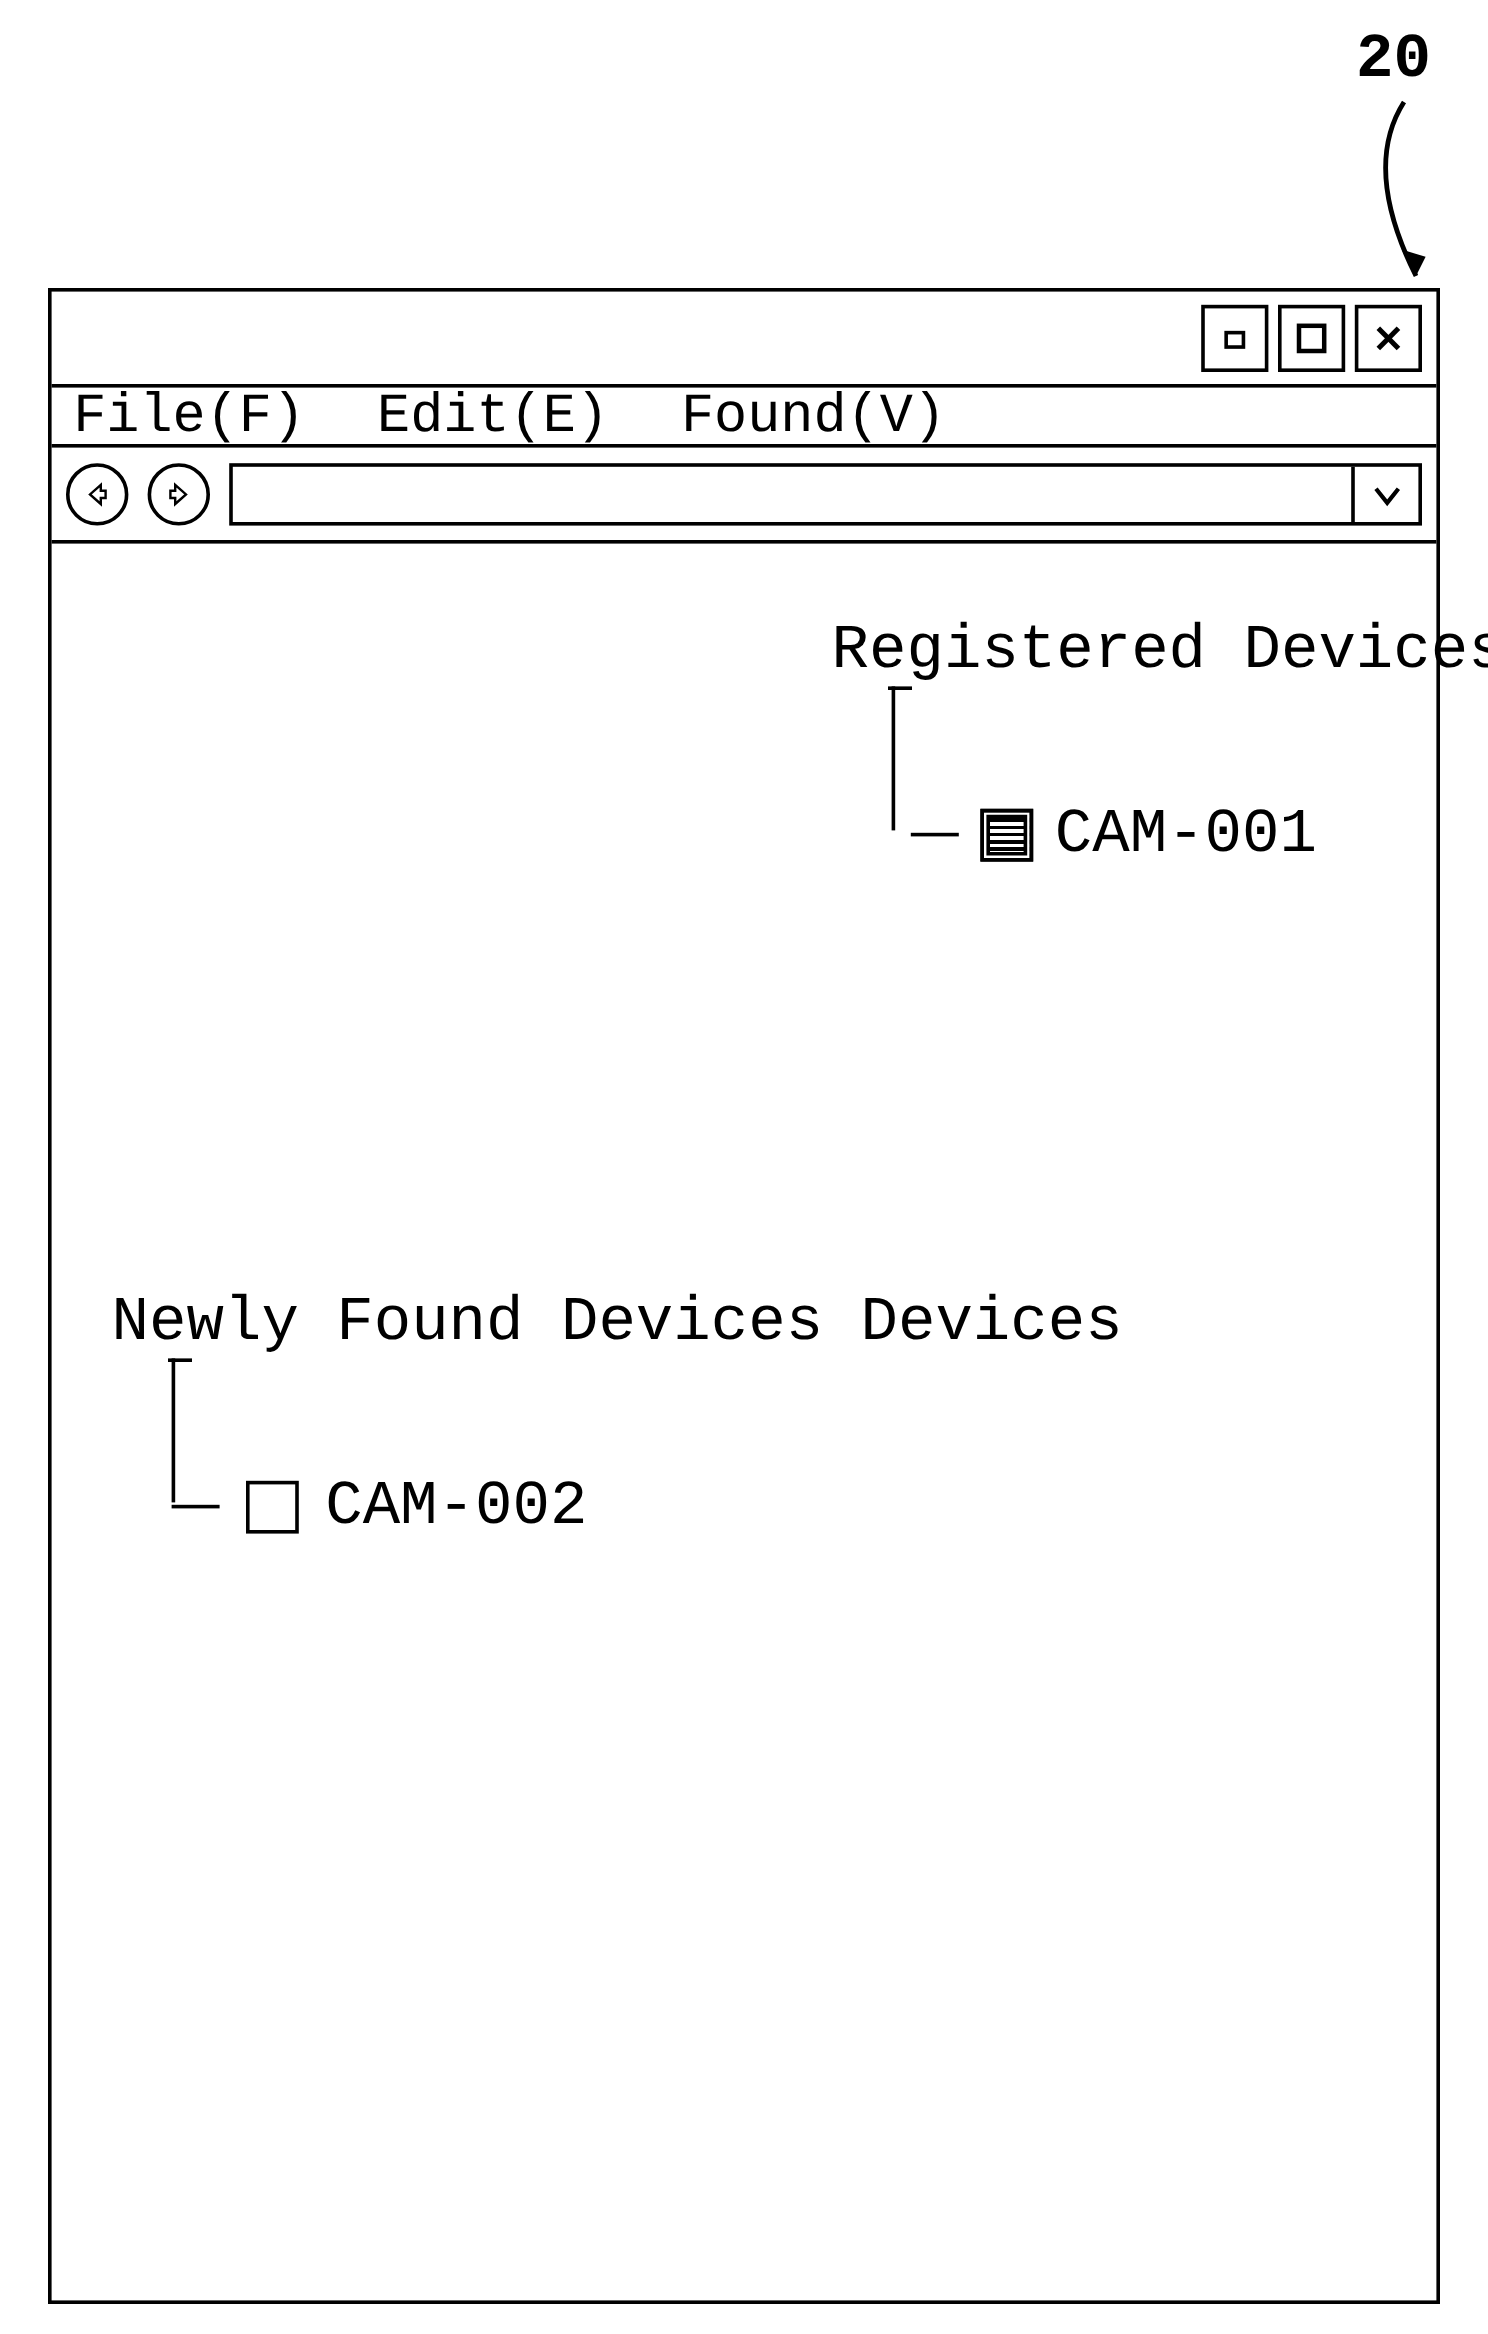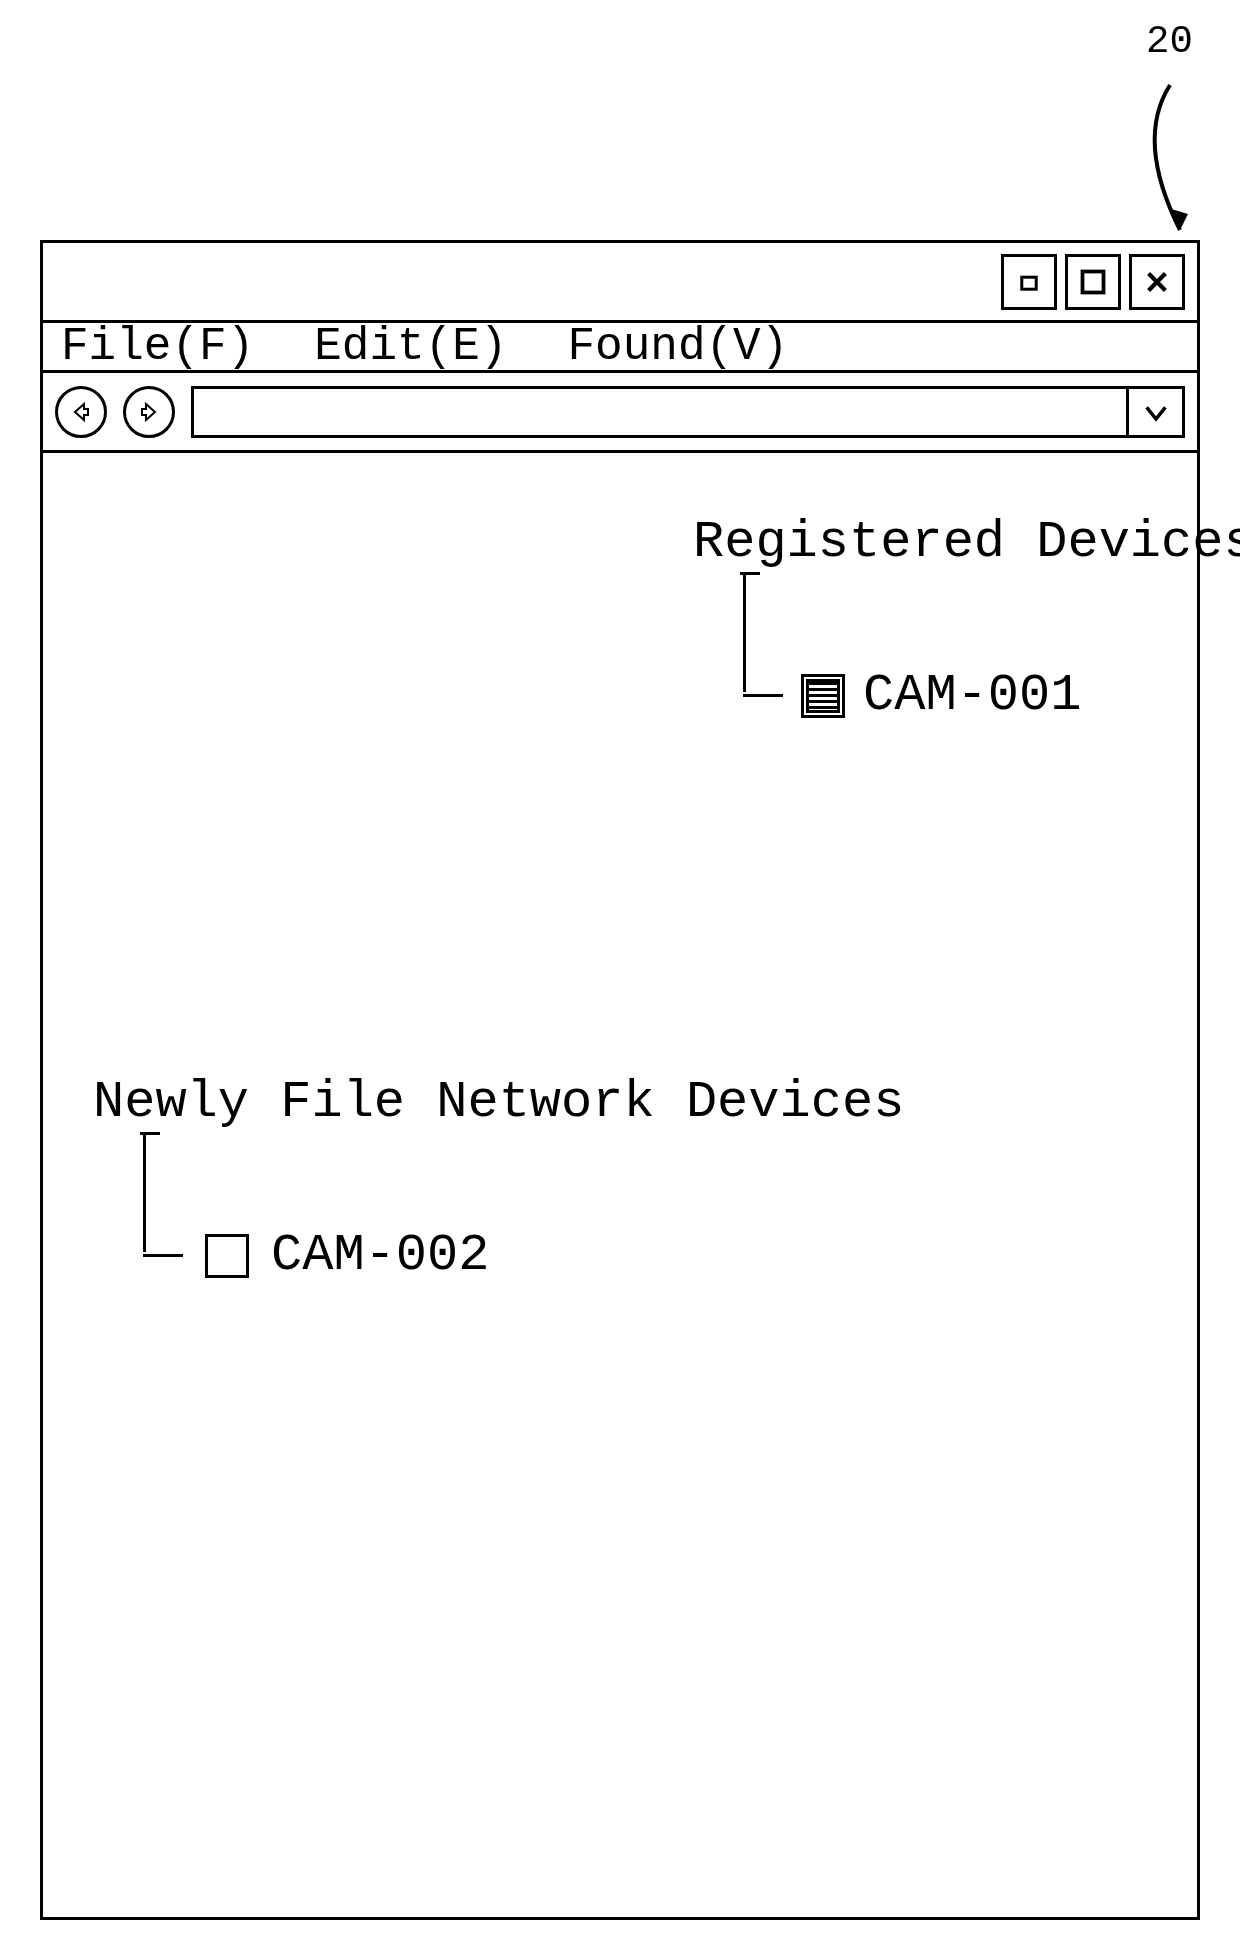--- a/index.html
+++ b/index.html
@@ -14,9 +14,8 @@
       position: absolute;
       top: 20px;
       left: 1130px;
-      font-size: 39px;
-      font-weight: normal;
-      margin-left: 16px;
+      font-size: 52px;
+      font-weight: bold;
     }
     .callout-arrow {
       position: absolute;

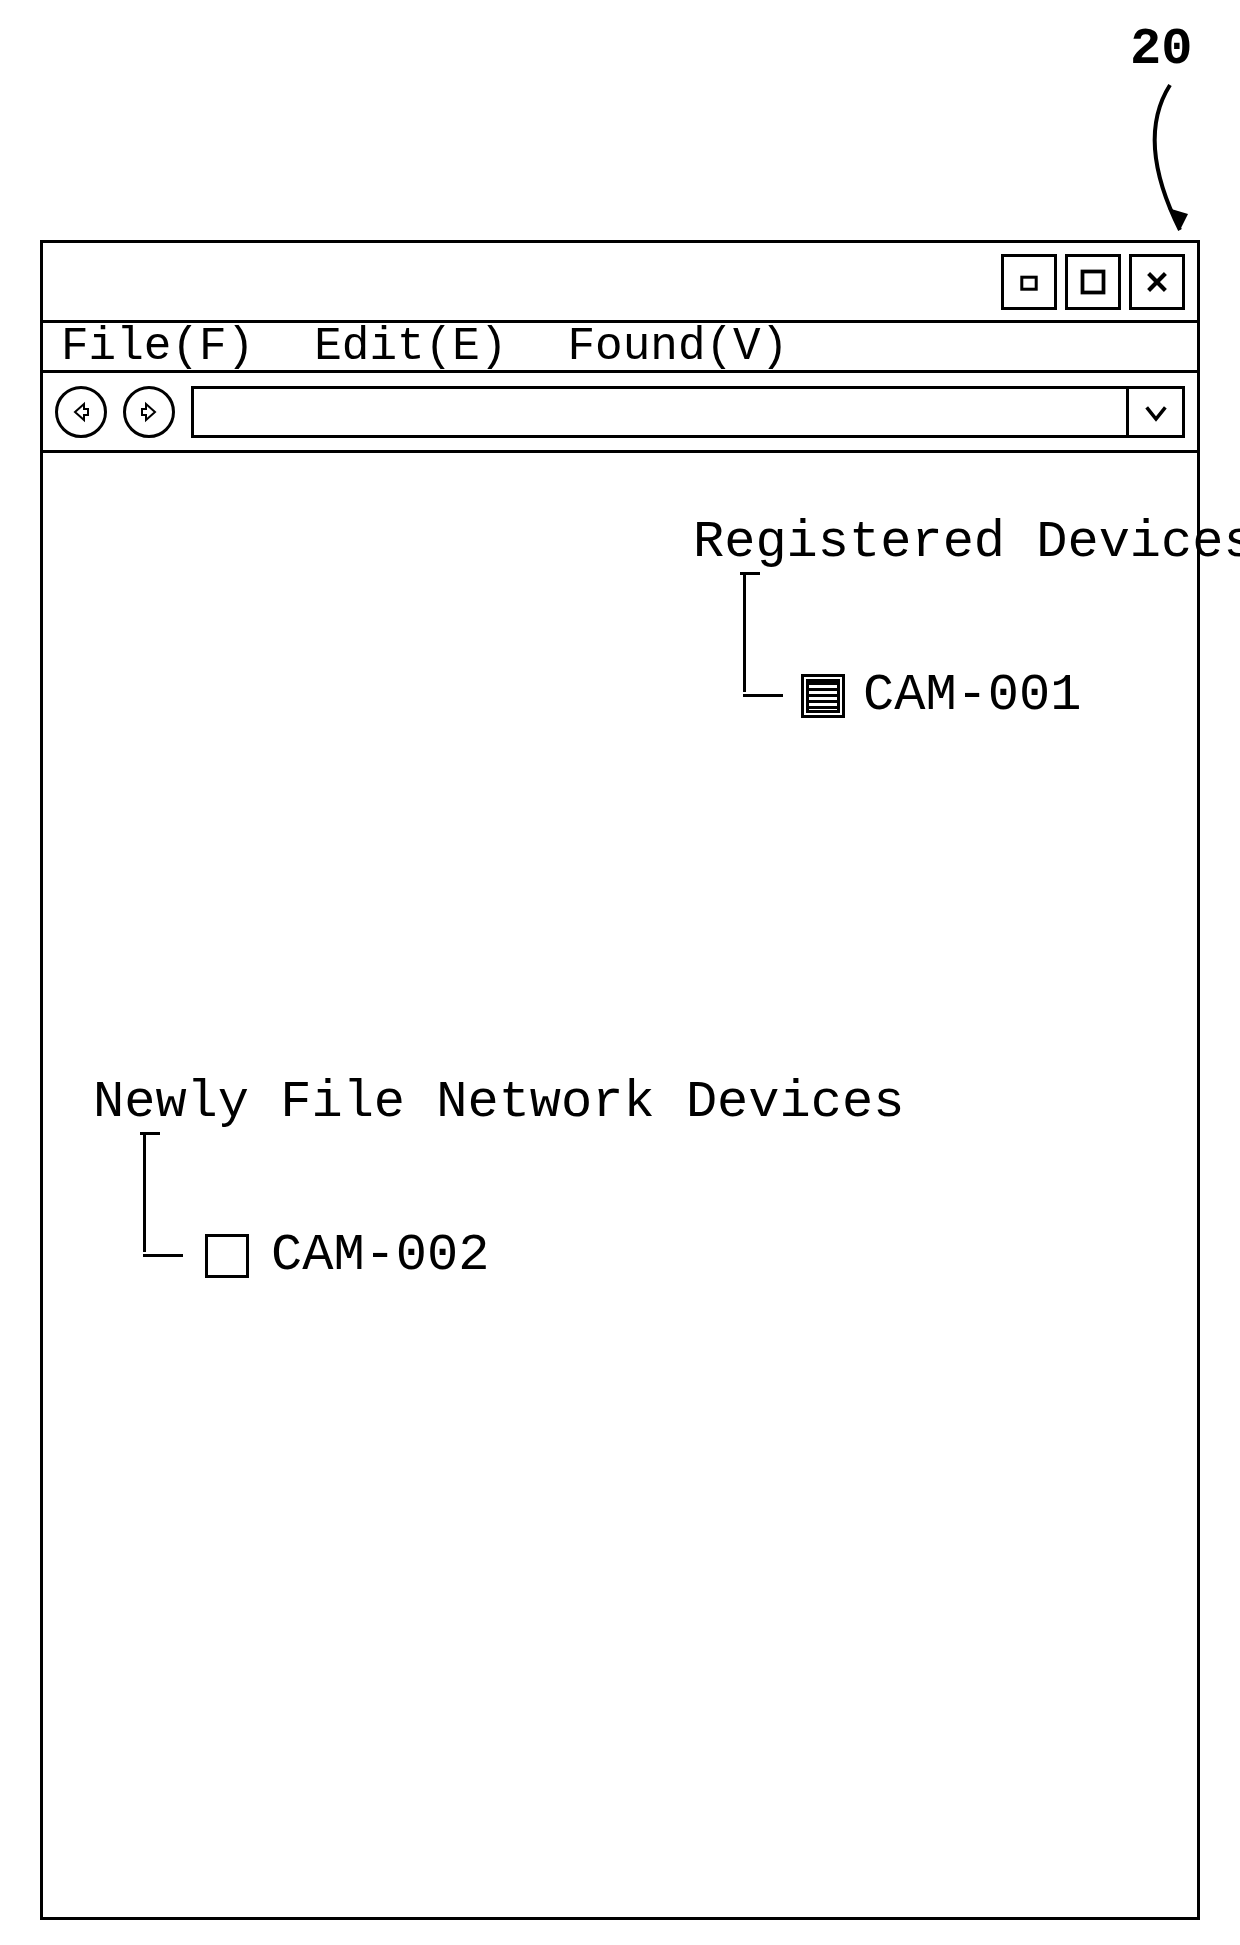--- a/index.html
+++ b/index.html
@@ -218,7 +218,7 @@
       <div class="tree-connector">
         <div class="tree-hline-top"></div>
         <div class="tree-vline" style="height:120px"></div>
-        <div class="tree-item" style="top:94px;left:0;position:absolute;text-align:right;">
+        <div class="tree-item" style="top:94px;left:16px;position:absolute;text-align:right;">
           <div class="tree-hline"></div>
           <div class="box-icon filled"></div>
           <span>CAM-001</span>

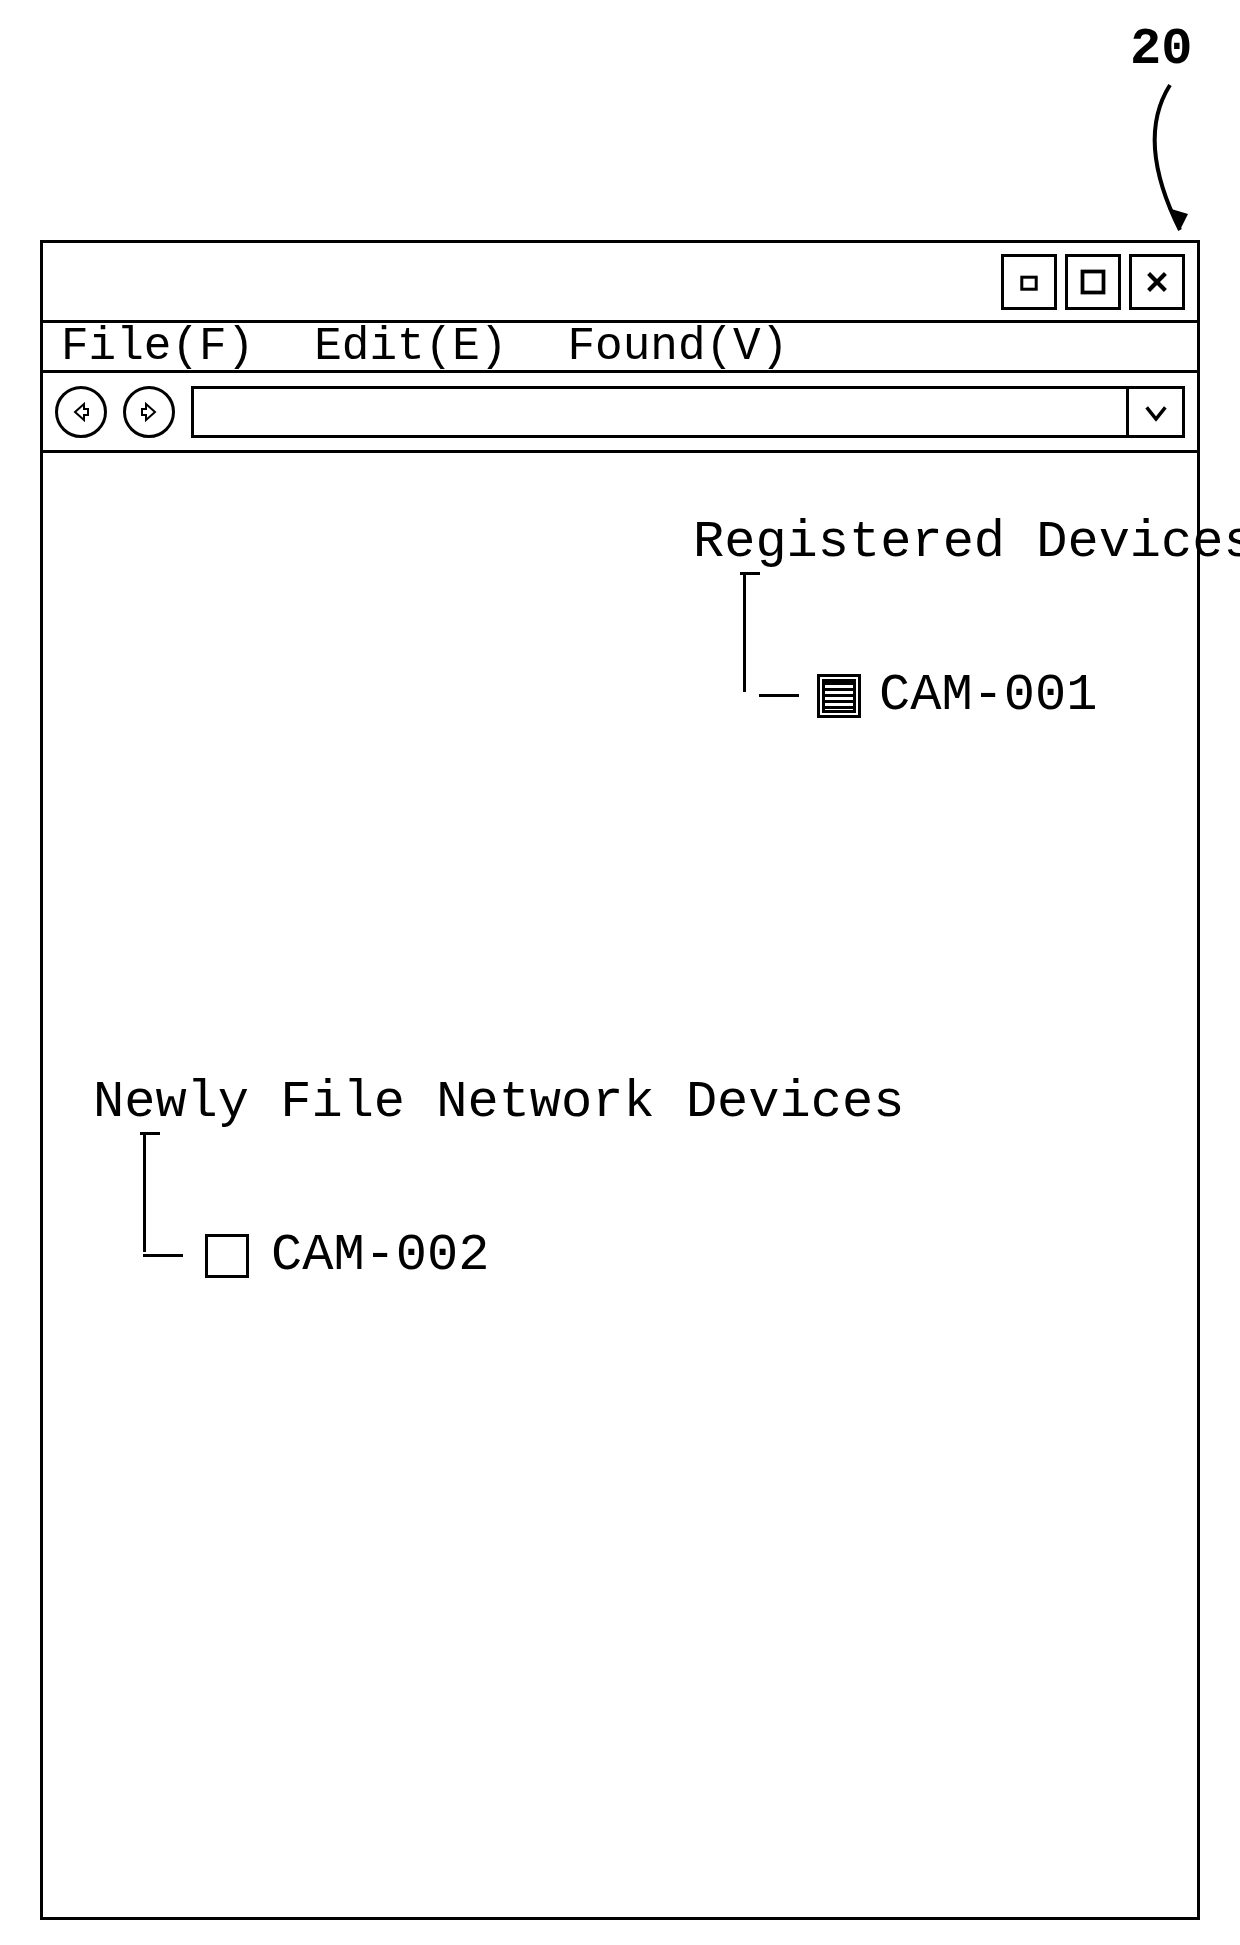--- a/index.html
+++ b/index.html
@@ -227,7 +227,7 @@
     </div>
 
     <div class="group g2">
-      <div class="group-label">Newly File Network Devices</div>
+      <div class="group-label">Newly Found Devices Devices</div>
       <div class="tree-connector">
         <div class="tree-hline-top"></div>
         <div class="tree-vline" style="height:120px"></div>

